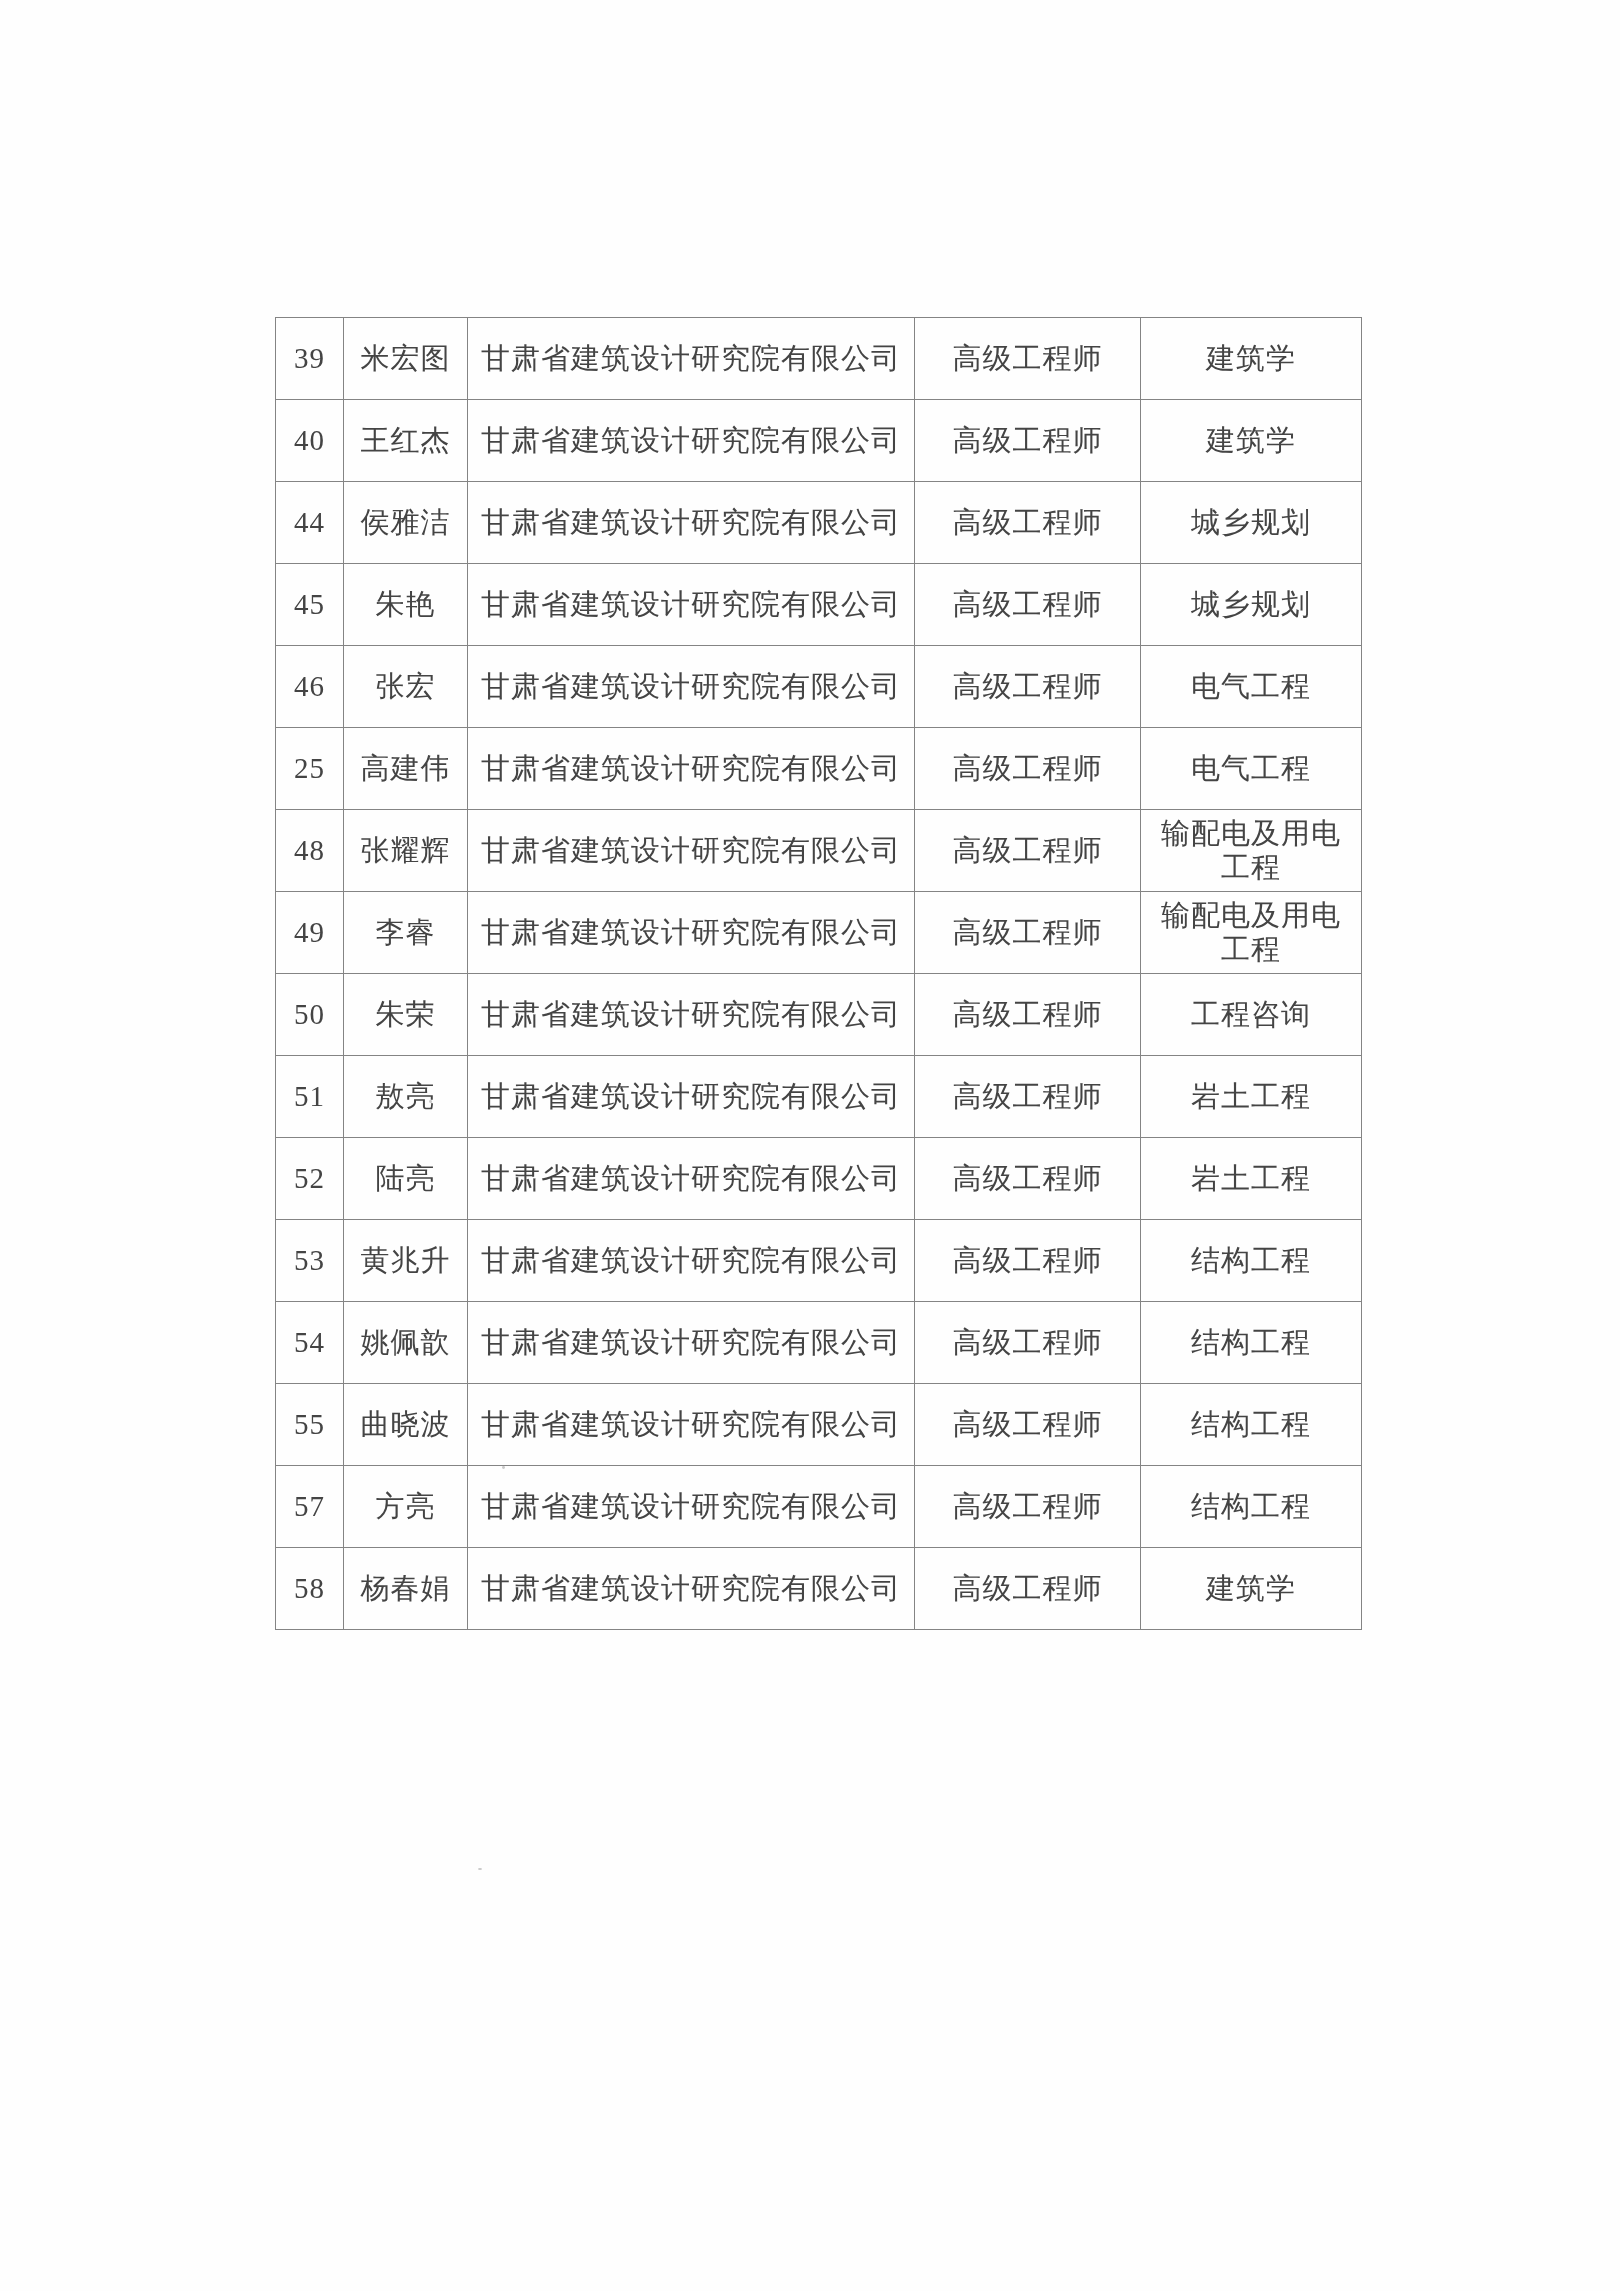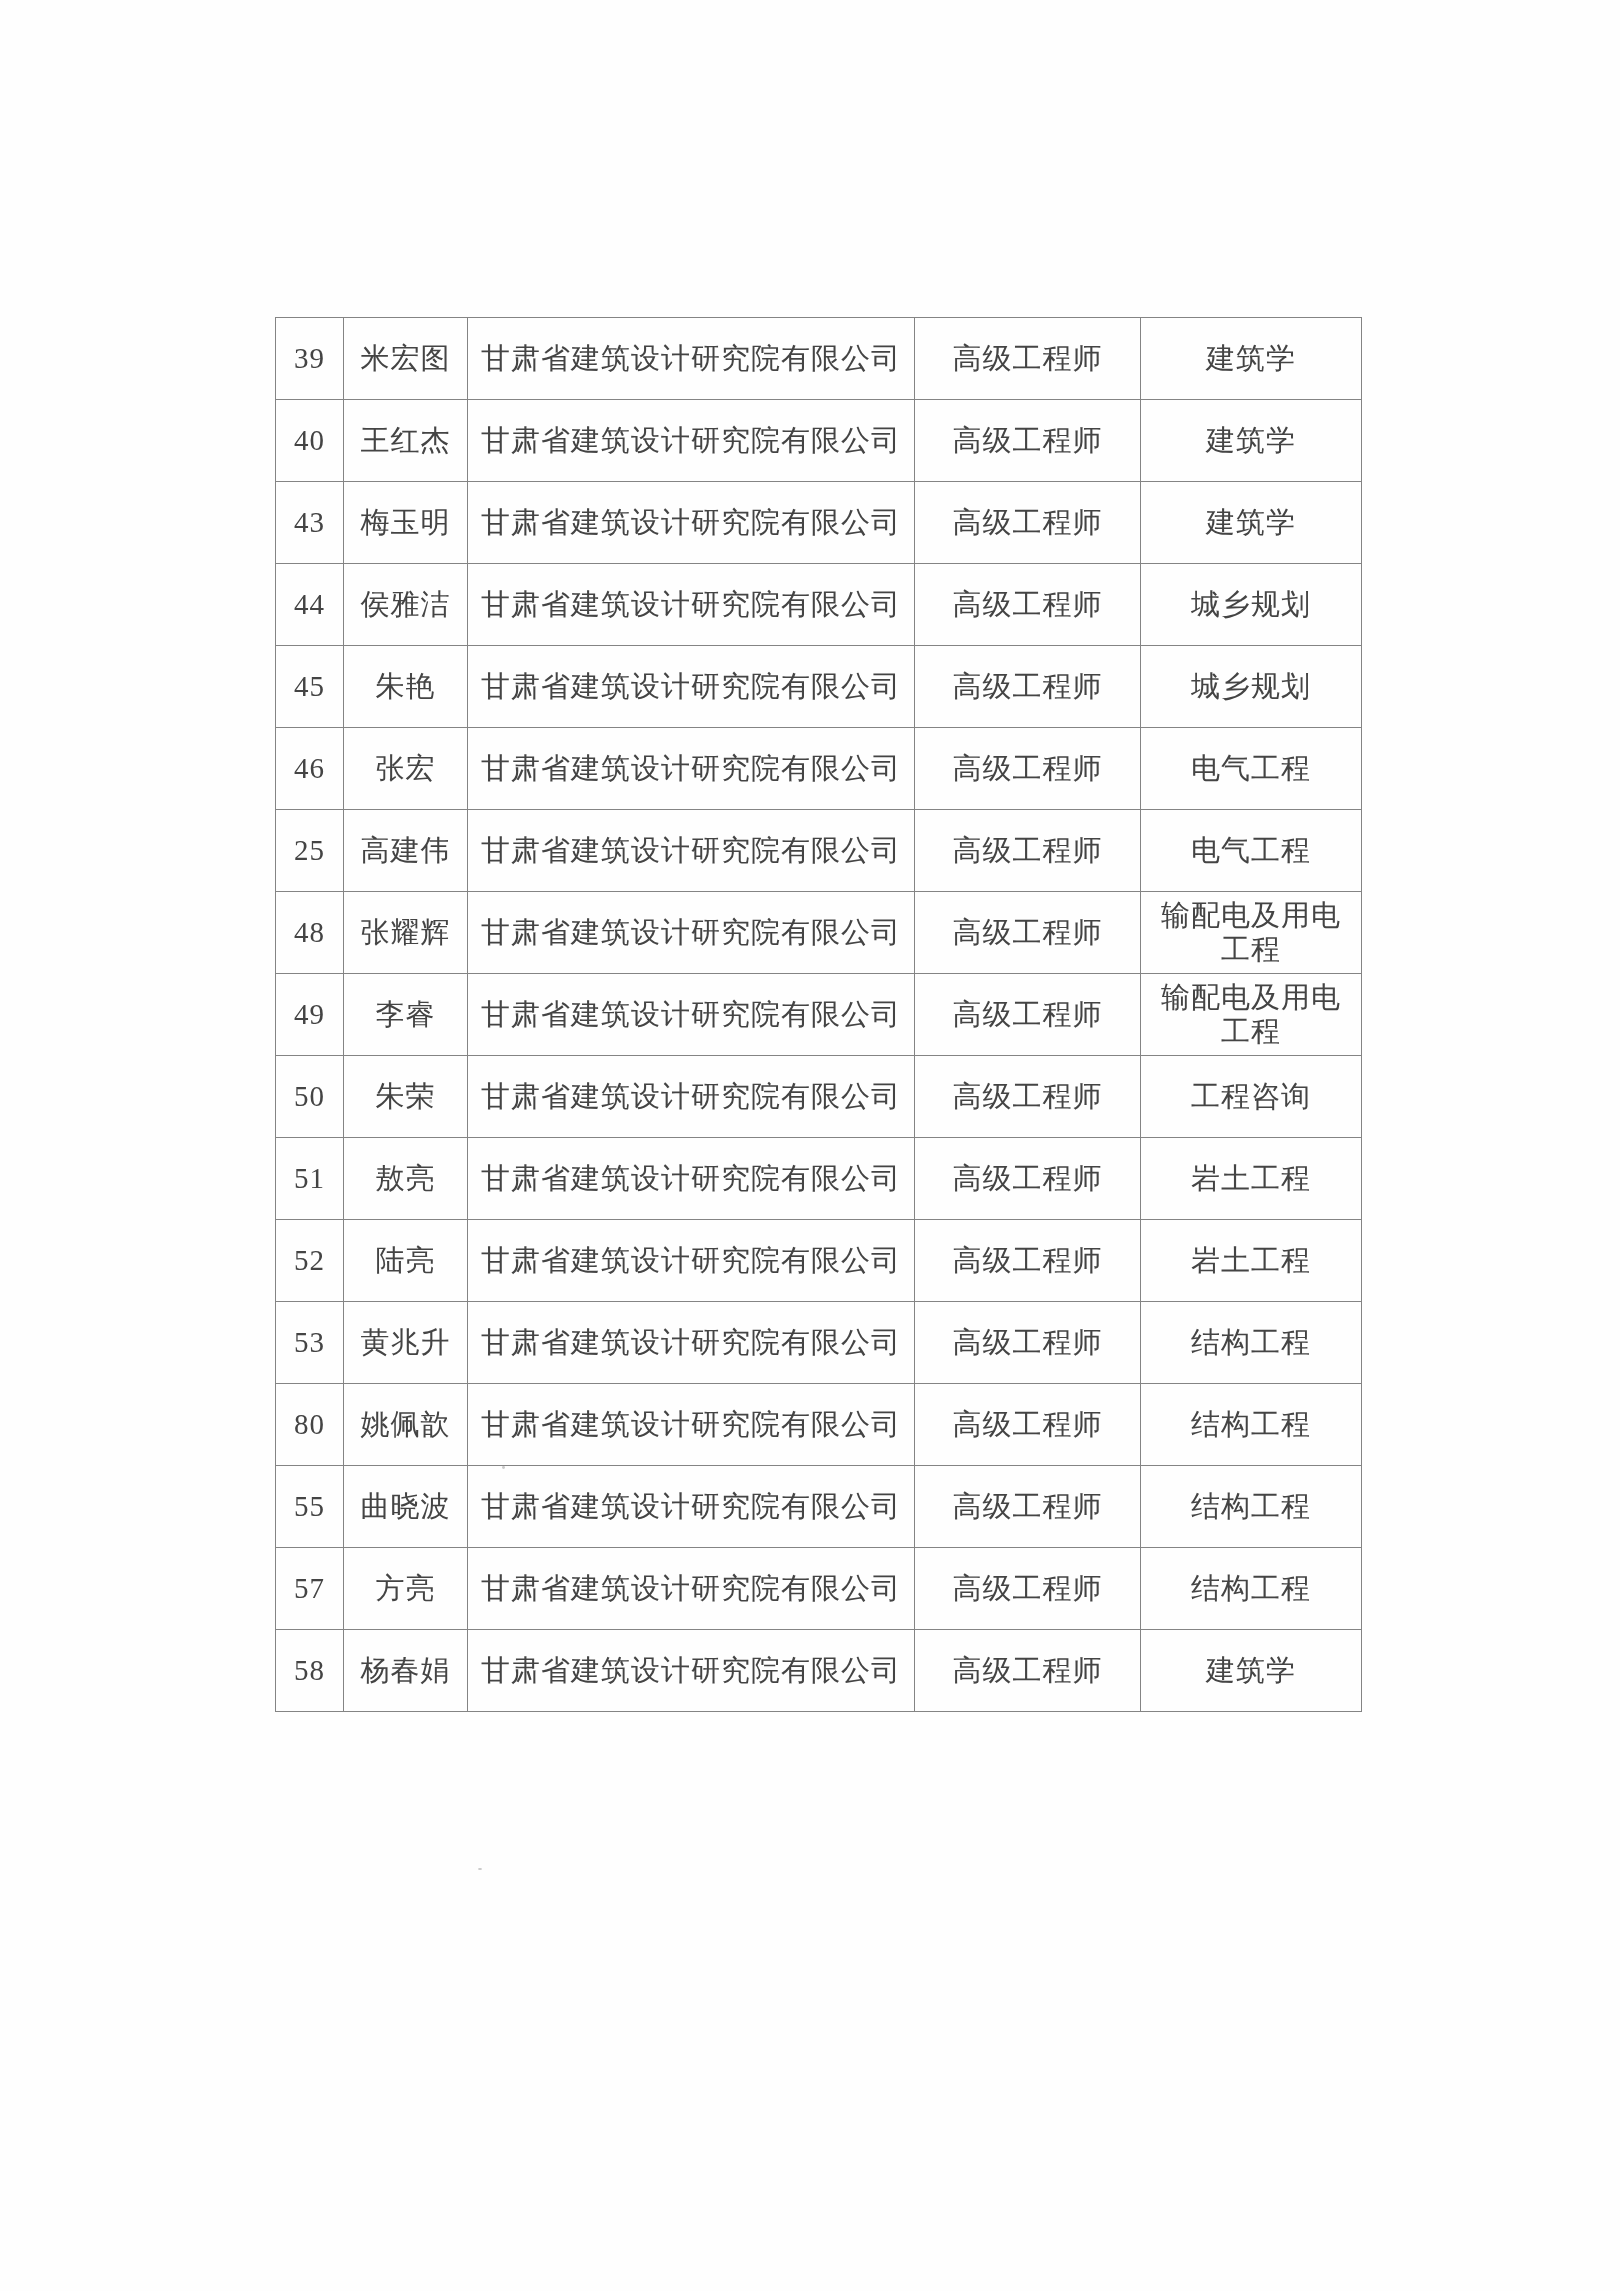--- a/index.html
+++ b/index.html
@@ -75,13 +75,6 @@
         <tr>
           <td>40</td>
           <td>王红杰</td>
-          <td>甘肃省建筑设计研究院有限公司</td>
-          <td>高级工程师</td>
-          <td>建筑学</td>
-        </tr>
-        <tr>
-          <td>43</td>
-          <td>梅玉明</td>
           <td>甘肃省建筑设计研究院有限公司</td>
           <td>高级工程师</td>
           <td>建筑学</td>

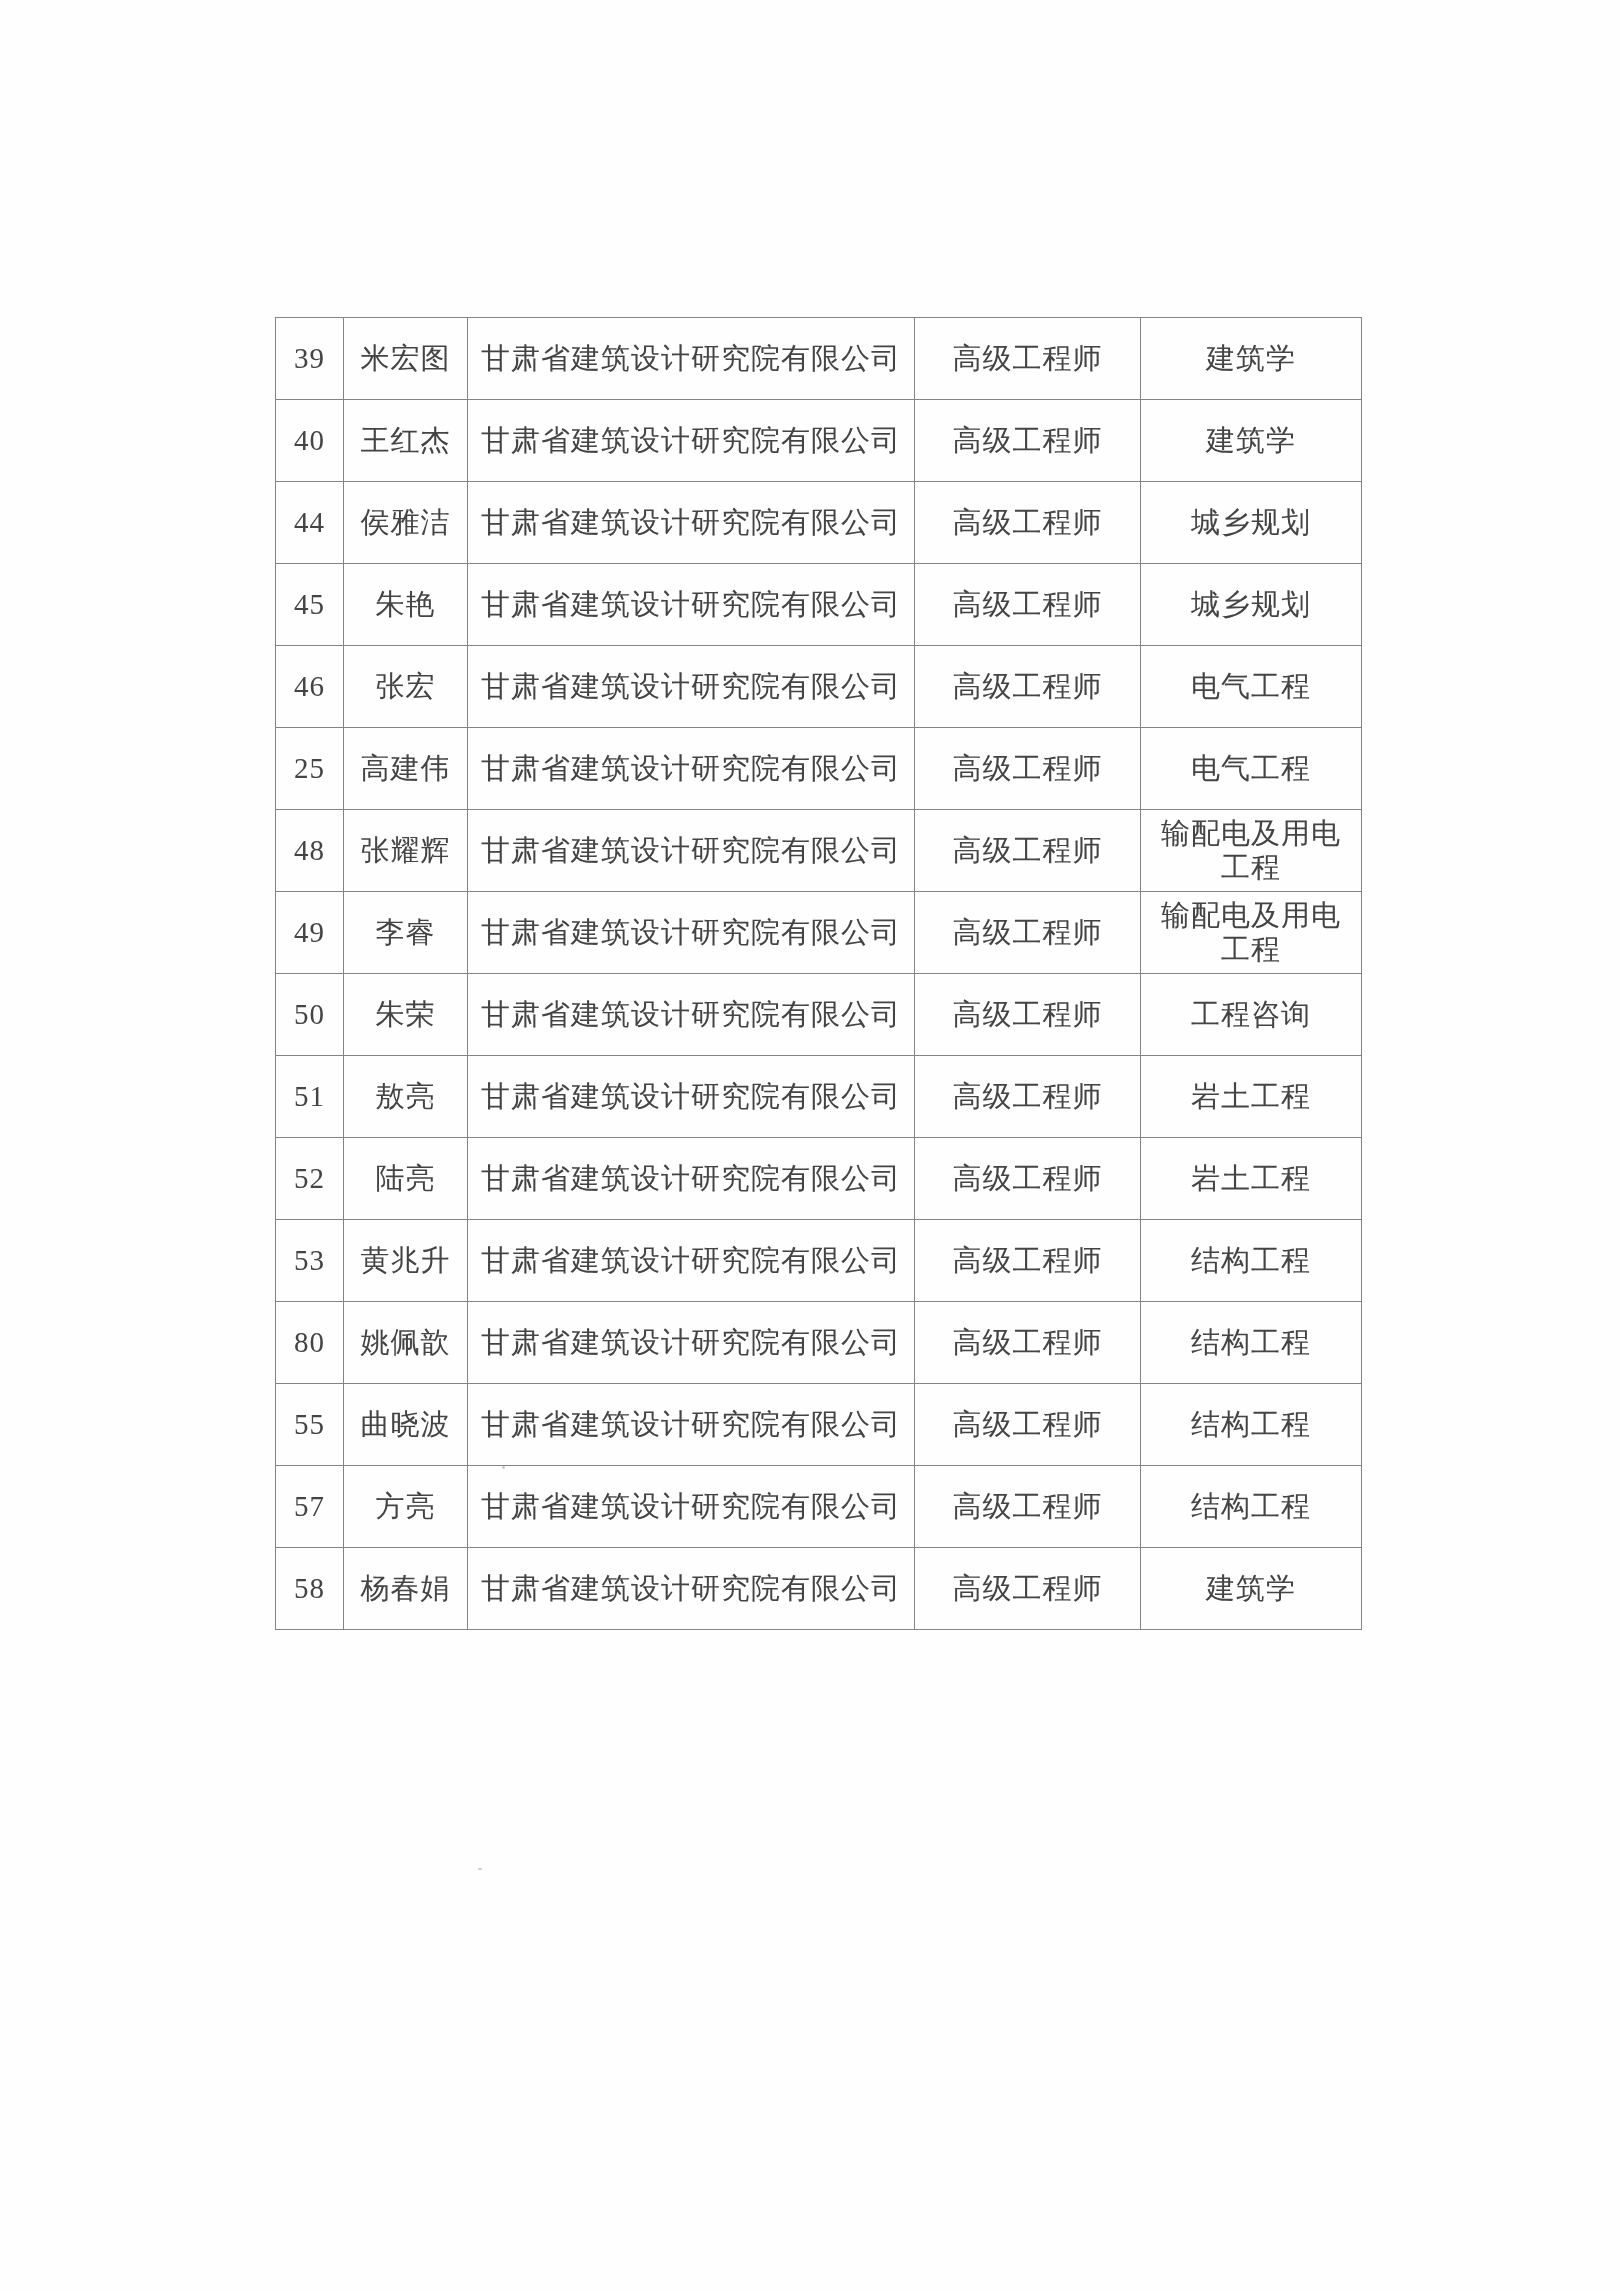--- a/index.html
+++ b/index.html
@@ -150,7 +150,7 @@
           <td>结构工程</td>
         </tr>
         <tr>
-          <td>80</td>
+          <td>54</td>
           <td>姚佩歆</td>
           <td>甘肃省建筑设计研究院有限公司</td>
           <td>高级工程师</td>

